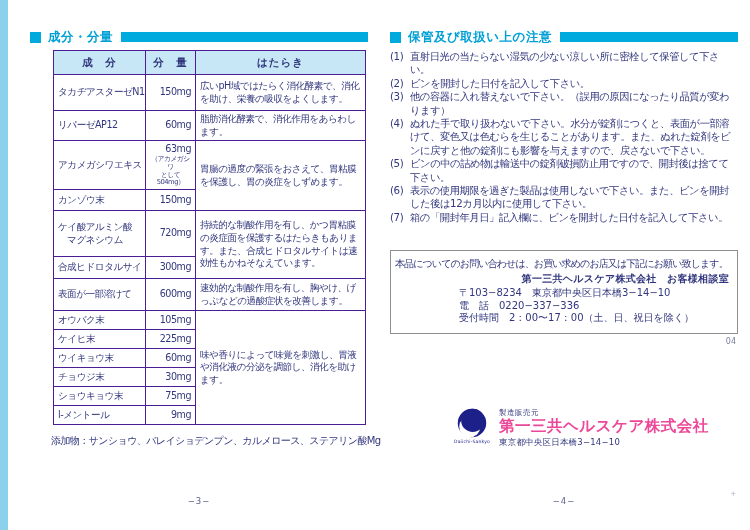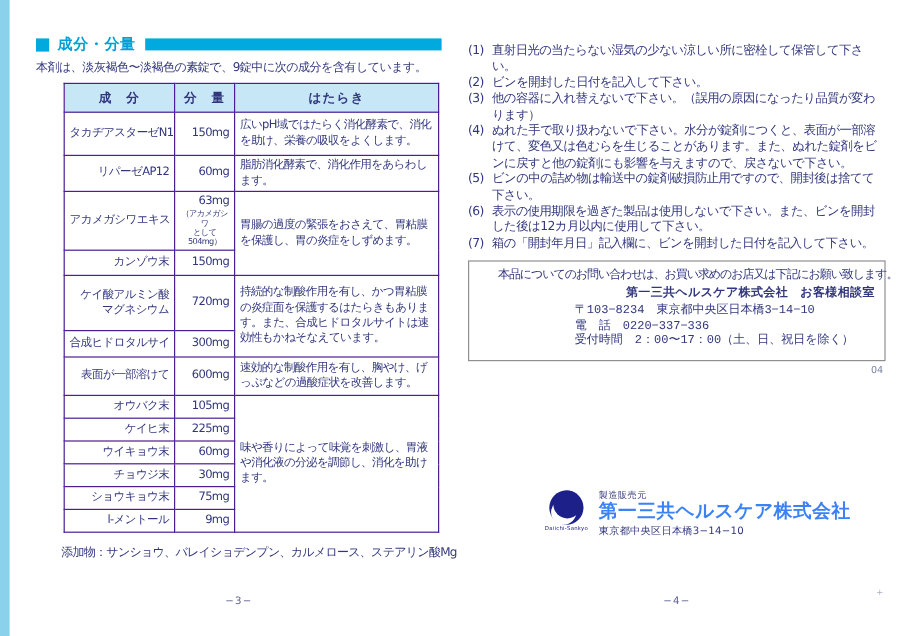--- a/index.html
+++ b/index.html
@@ -158,6 +158,11 @@
   </div>
 
   <div class="page page-right">
+    <div class="sec-header">
+      <span class="sq"></span>
+      <span class="sec-title">保管及び取扱い上の注意</span>
+      <span class="bar"></span>
+    </div>
 
     <div class="notes">
       <div class="note">

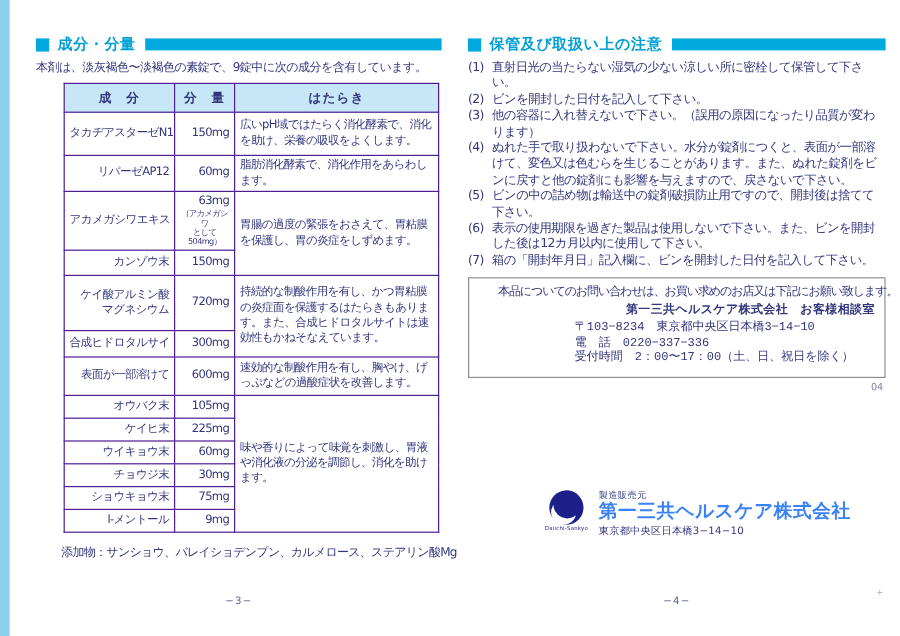--- a/index.html
+++ b/index.html
@@ -71,7 +71,6 @@
       <span class="sec-title">成分・分量</span>
       <span class="bar"></span>
     </div>
-    <div class="intro">本剤は、淡灰褐色〜淡褐色の素錠で、9錠中に次の成分を含有しています。</div>
 
     <table class="ing">
       <colgroup>

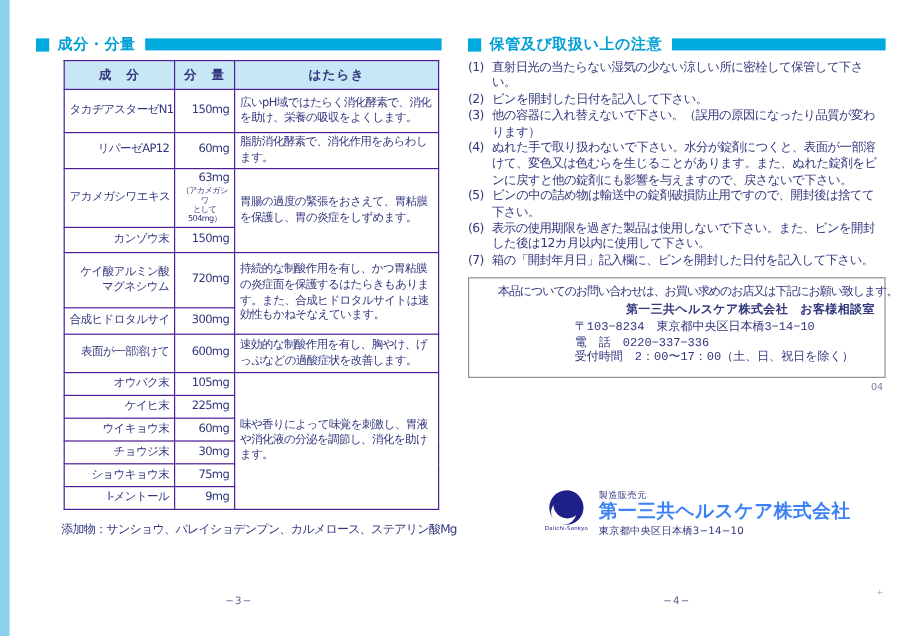--- a/index.html
+++ b/index.html
@@ -24,7 +24,7 @@
                text-align:center;letter-spacing:1px;}
   table.ing td{font-size:9.6px;letter-spacing:-0.5px;line-height:1.32;
                padding:2px 4px;vertical-align:middle;overflow:hidden;}
-  td.ing-name{text-align:right;padding-left:5px;}
+  td.ing-name{text-align:left;padding-left:5px;}
   td.nw{white-space:nowrap;}
   td.pre{white-space:pre-line;}
   td.amt{text-align:right;padding-right:6px;}

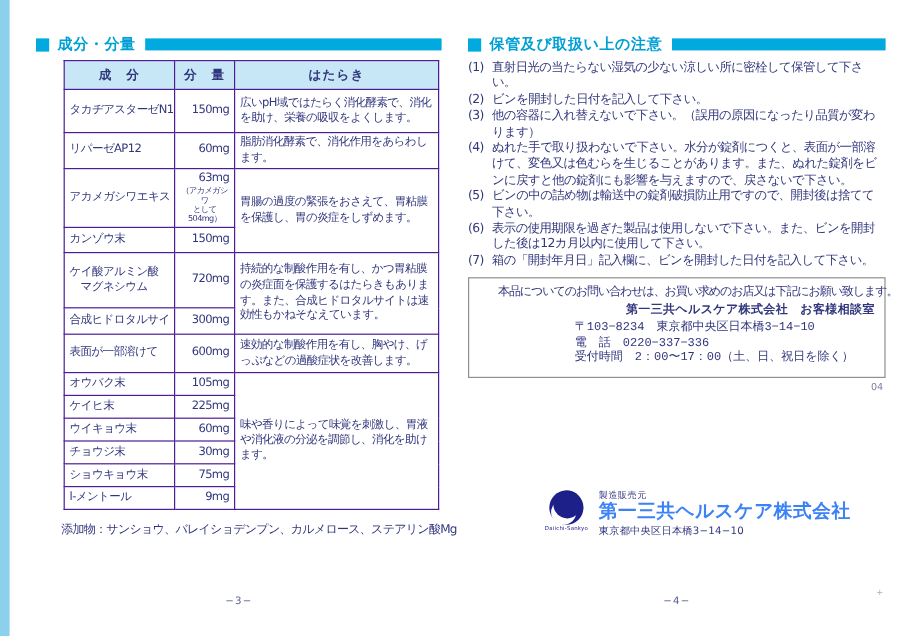--- a/index.html
+++ b/index.html
@@ -41,8 +41,8 @@
   .note-num{flex:0 0 20px;}
   .note-text{flex:1 1 auto;}
 
-  .contact-box{border:1px solid #8f8f8f;margin-top:7px;padding:7px 8px 8px 24px;
-               font-size:10px;line-height:12.8px;font-family:Liberation Mono, monospace;}
+  .contact-box{border:1px solid #8f8f8f;margin-top:26px;padding:7px 8px 8px 4px;
+               font-size:10px;line-height:12.8px;}
   .cb-line1{letter-spacing:-0.9px;white-space:nowrap;}
   .cb-name{font-weight:bold;text-align:right;margin-top:2px;letter-spacing:0.3px;}
   .cb-detail{margin-left:64px;margin-top:1px;}

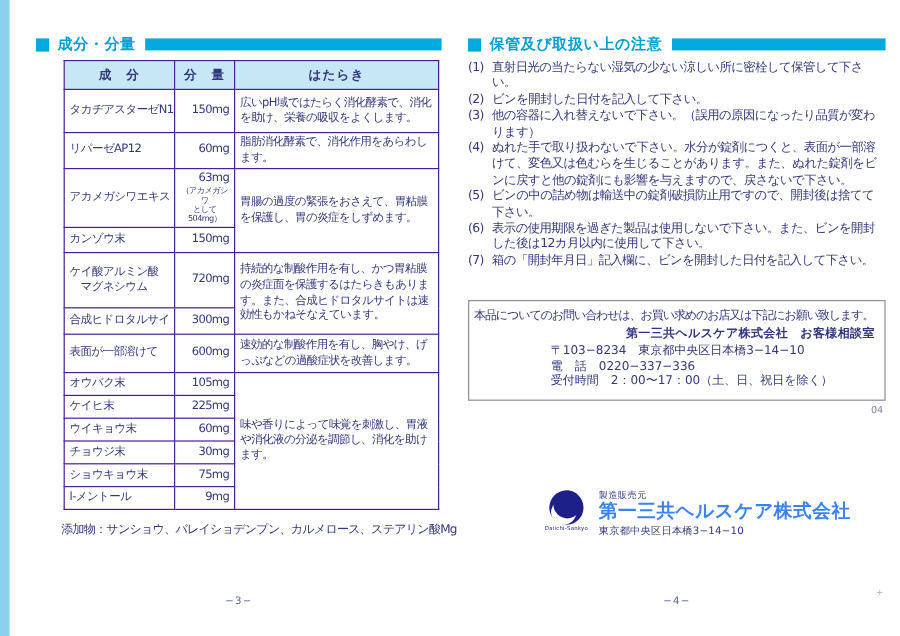--- a/index.html
+++ b/index.html
@@ -53,7 +53,7 @@
   .logo-caption{font-size:4.5px;color:#1d2088;margin-top:1px;letter-spacing:0.2px;}
   .mfr-text{margin-left:7px;}
   .mfr-role{font-size:7.5px;letter-spacing:0.5px;}
-  .mfr-name{font-size:15.5px;font-weight:bold;color:#3b82f6;line-height:1.15;
+  .mfr-name{font-size:15.5px;font-weight:bold;color:#ec4899;line-height:1.15;
             letter-spacing:0.5px;white-space:nowrap;}
   .mfr-addr{font-size:8.5px;margin-top:1px;letter-spacing:0.2px;}
 

